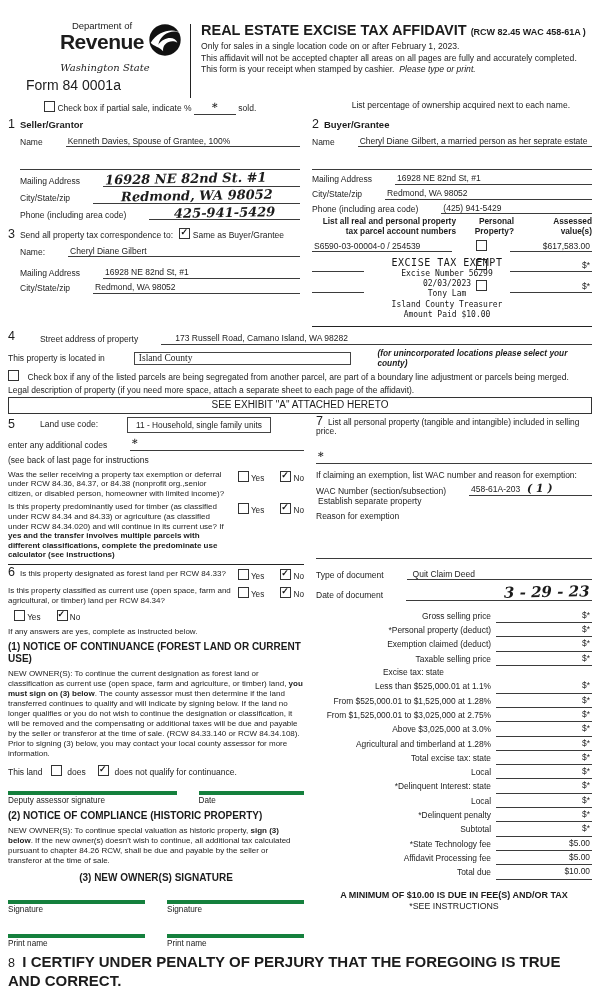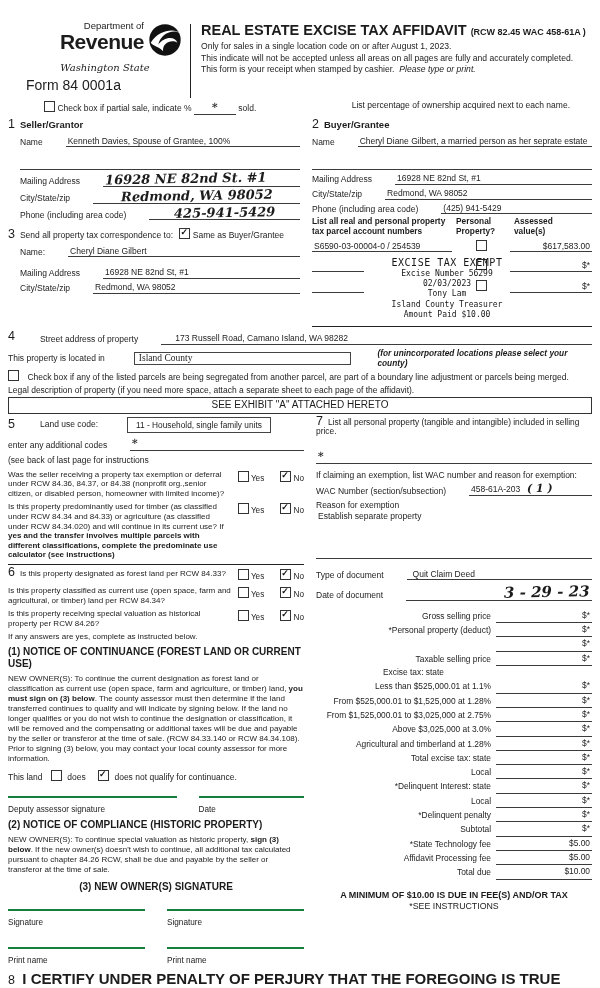--- a/index.html
+++ b/index.html
@@ -9,7 +9,7 @@
   .header{display:flex;padding:20px 10px 0 26px;}
   .logo-block{width:158px;flex:none;}
   .logo-row{display:flex;align-items:flex-start;justify-content:flex-end;}
-  .logo-text{text-align:right;margin-right:2px;}
+  .logo-text{text-align:center;margin-right:2px;}
   .dept{font-size:9.5px;}
   .brand{font-size:21px;font-weight:bold;letter-spacing:-0.5px;line-height:20px;}
   .wastate{font-family:"DejaVu Serif",serif;font-style:italic;font-size:10px;text-align:center;margin-top:1px;}

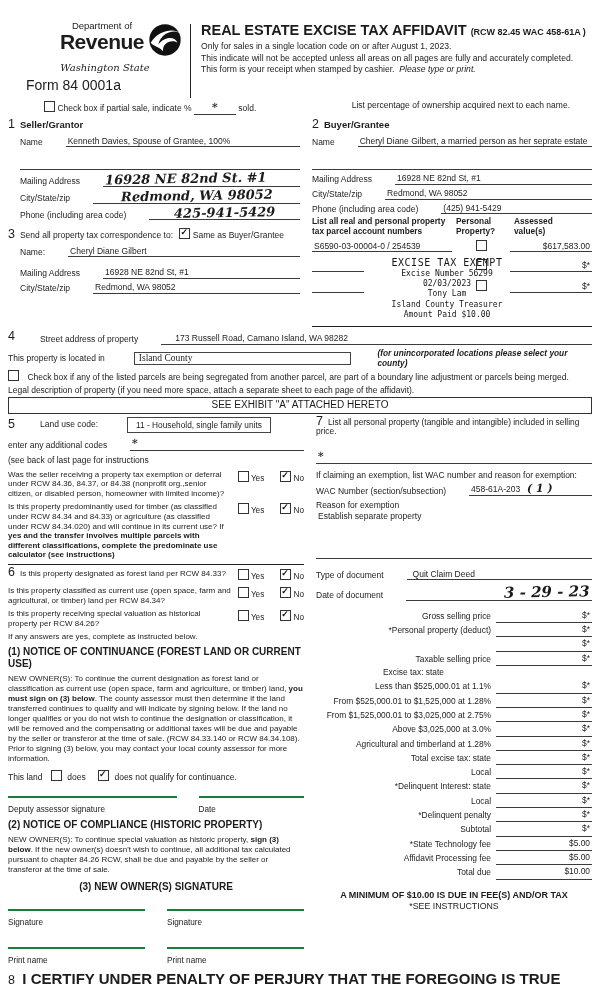--- a/index.html
+++ b/index.html
@@ -111,7 +111,7 @@
         <span>REAL ESTATE EXCISE TAX AFFIDAVIT</span>
         <span class="rcw">(RCW 82.45 WAC 458-61A )</span>
       </div>
-      <div class="tline">Only for sales in a single location code on or after August 1, 2023.</div>
+      <div class="tline">Only for sales in a single location code on or after February 1, 2023.</div>
       <div class="tline">This indicate will not be accepted unless all areas on all pages are fully and accurately completed.</div>
       <div class="tline">
         <span>This form is your receipt when stamped by cashier.</span>&nbsp;

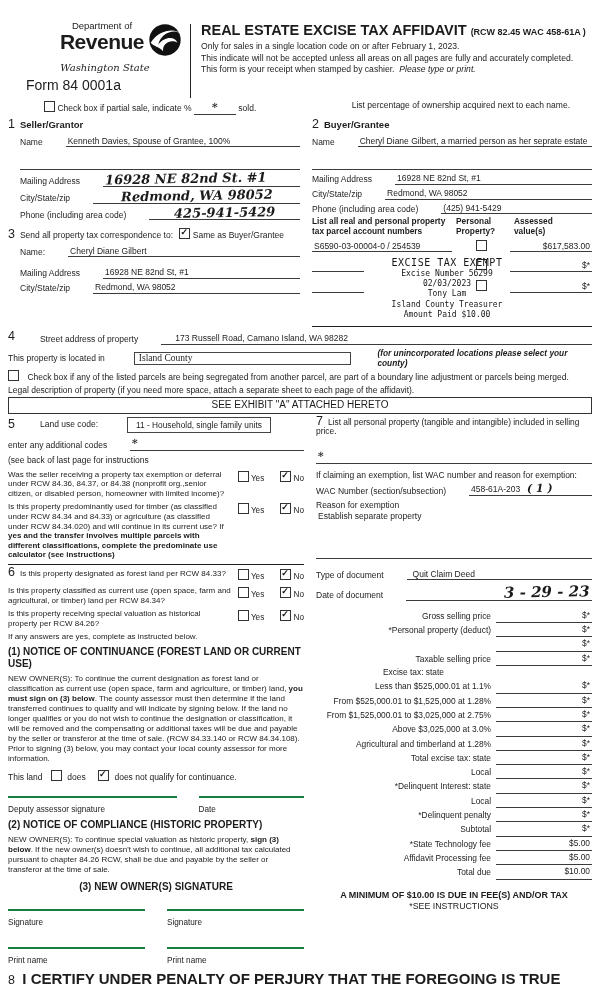--- a/index.html
+++ b/index.html
@@ -112,7 +112,7 @@
         <span class="rcw">(RCW 82.45 WAC 458-61A )</span>
       </div>
       <div class="tline">Only for sales in a single location code on or after February 1, 2023.</div>
-      <div class="tline">This indicate will not be accepted unless all areas on all pages are fully and accurately completed.</div>
+      <div class="tline">This affidavit will not be accepted chapter all areas on all pages are fully and accurately completed.</div>
       <div class="tline">
         <span>This form is your receipt when stamped by cashier.</span>&nbsp;
         <span class="it">Please type or print.</span>

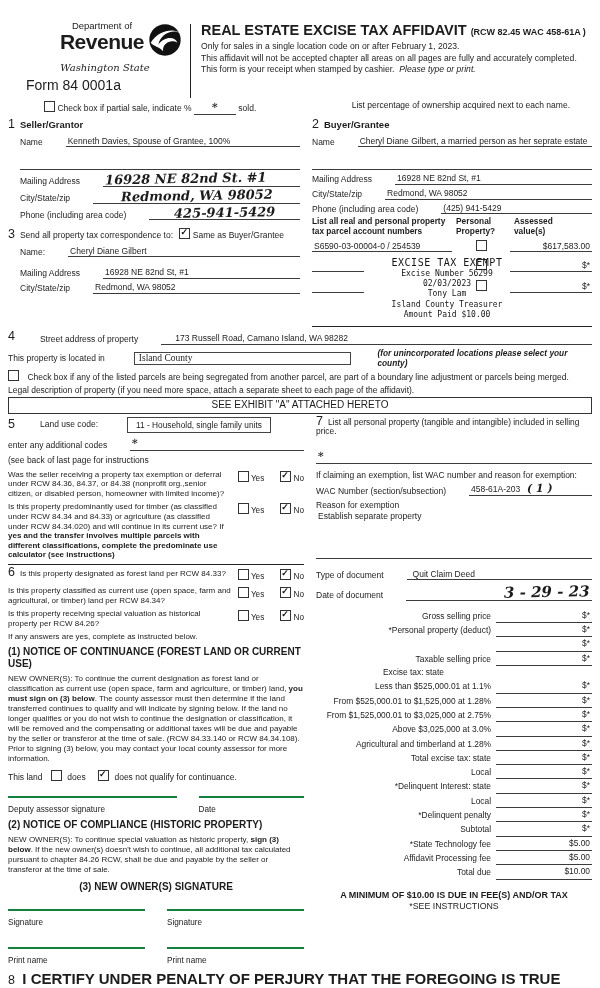--- a/index.html
+++ b/index.html
@@ -37,7 +37,7 @@
   .cols{display:grid;grid-template-columns:292px 1fr;gap:0 12px;padding:0 8px;}
   .frow{margin-top:3px;}
   
-  .ptab-head{display:flex;font-weight:bold;font-size:8.3px;text-align:left;margin-top:2px;}
+  .ptab-head{display:flex;font-weight:bold;font-size:8.3px;text-align:right;margin-top:2px;}
   .ptab-head .c1{flex:1;}
   .ptab-head .c2{width:58px;flex:none;}
   .ptab-head .c3{width:78px;flex:none;}

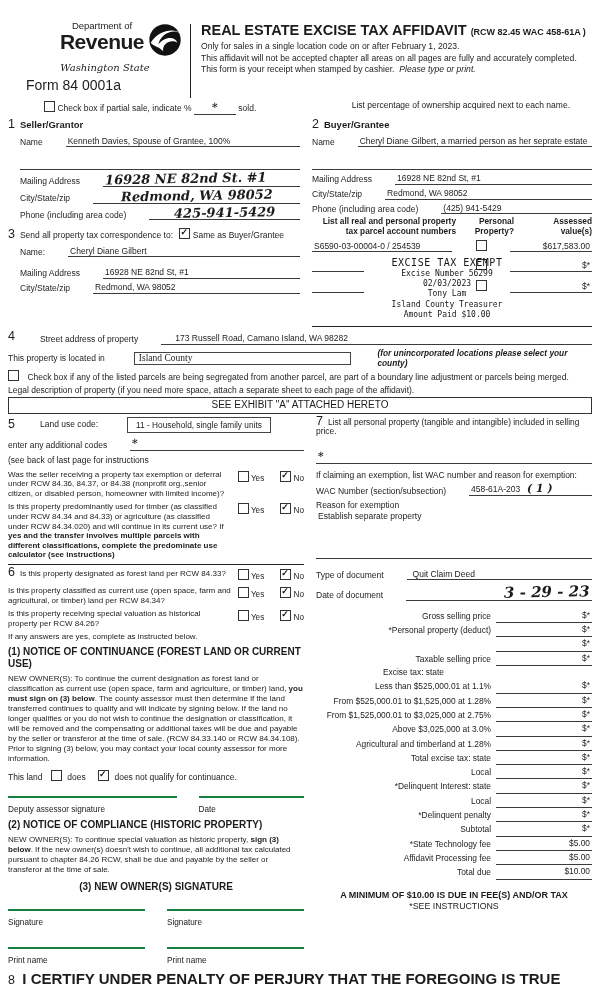--- a/index.html
+++ b/index.html
@@ -360,8 +360,8 @@
         <span class="lbl">WAC Number (section/subsection)</span>
         <span class="fill"><span>458-61A-203</span>&nbsp;&nbsp;&nbsp;<span class="hw hw-sm">( 1 )</span></span>
       </div>
+      <div style="padding-left:2px;">Establish separate property</div>
       <div style="margin-top:4px;">Reason for exemption</div>
-      <div style="padding-left:2px;">Establish separate property</div>
       <div class="row" style="margin-top:26px;">
           <span class="fill"></span>
         </div>

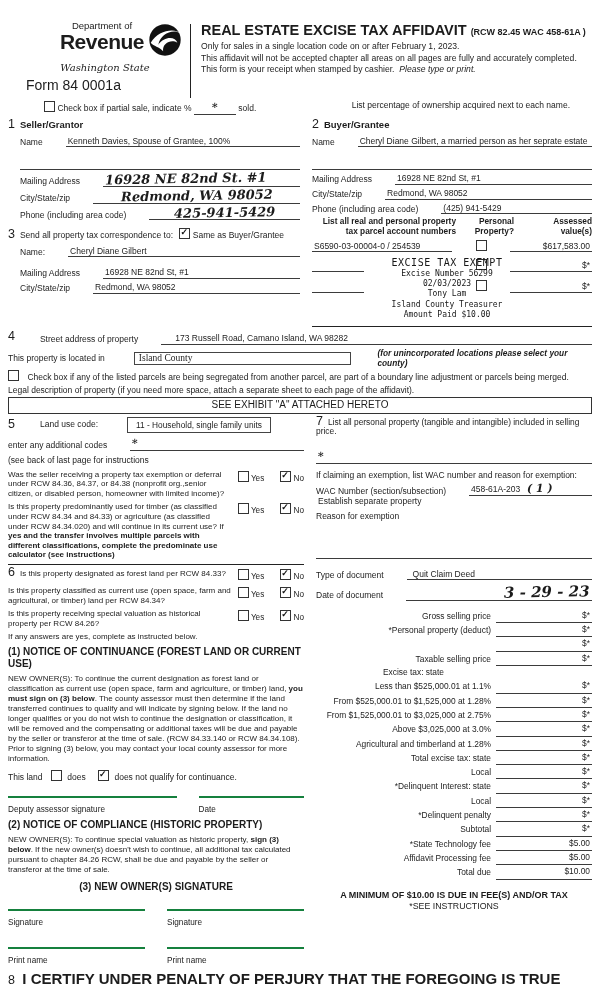--- a/index.html
+++ b/index.html
@@ -296,7 +296,6 @@
         </div>
       </div>
       <div class="q">
-        <div class="qtext">Is this property receiving special valuation as historical property per RCW 84.26?</div>
         <div class="yn">
           <span class="ynopt"><span class="cb"></span> <span>Yes</span></span>
           <span class="ynopt"><span class="cb checked"></span> <span>No</span></span>

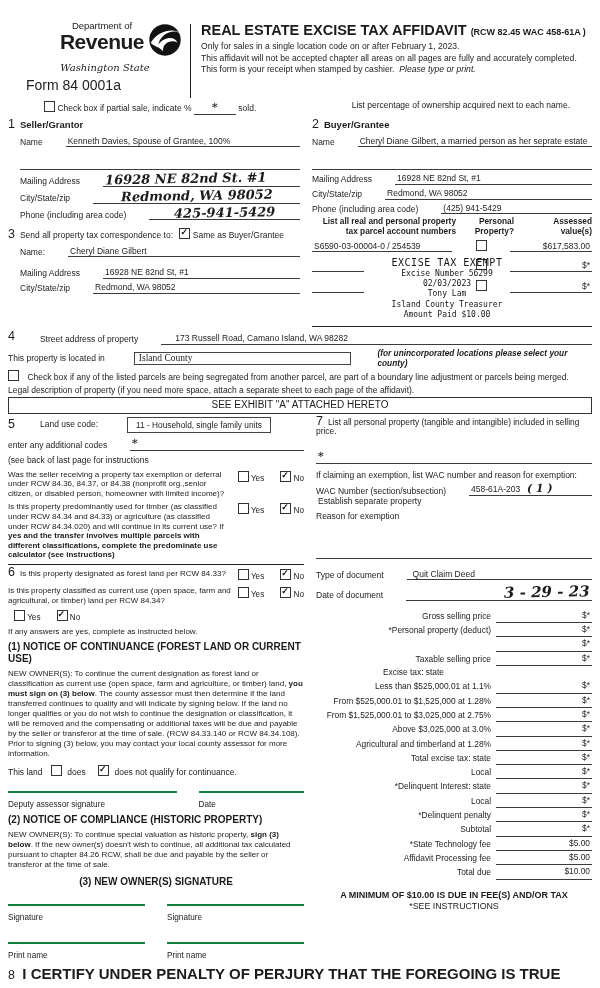--- a/index.html
+++ b/index.html
@@ -71,7 +71,7 @@
   .sigpair .half{flex:1;}
   .sigline{border-top:2px solid #15803d;font-size:8.2px;padding-top:7px;}
   
-  .taxrow{display:flex;align-items:flex-end;line-height:13.3px;font-size:8.4px;justify-content:flex-end;}
+  .taxrow{display:flex;align-items:flex-end;line-height:13.3px;font-size:8.4px;}
   .taxlabel{flex:1;text-align:right;padding-right:5px;white-space:nowrap;}
   .taxval{width:92px;flex:none;border-bottom:1px solid #3b3b3b;text-align:right;padding:0 2px;}
   .taxval.noline{border-bottom:none;}

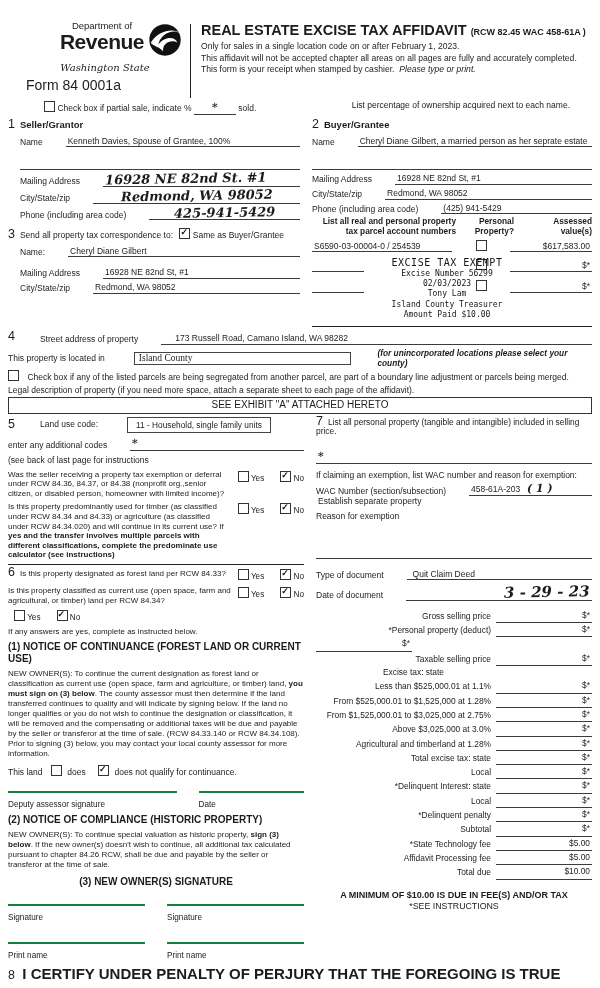--- a/index.html
+++ b/index.html
@@ -384,6 +384,7 @@
             <span class="taxval">$*</span>
           </div>
         <div class="taxrow">
+            <span class="taxlabel">Exemption claimed (deduct)</span>
             <span class="taxval">$*</span>
           </div>
         <div class="taxrow">

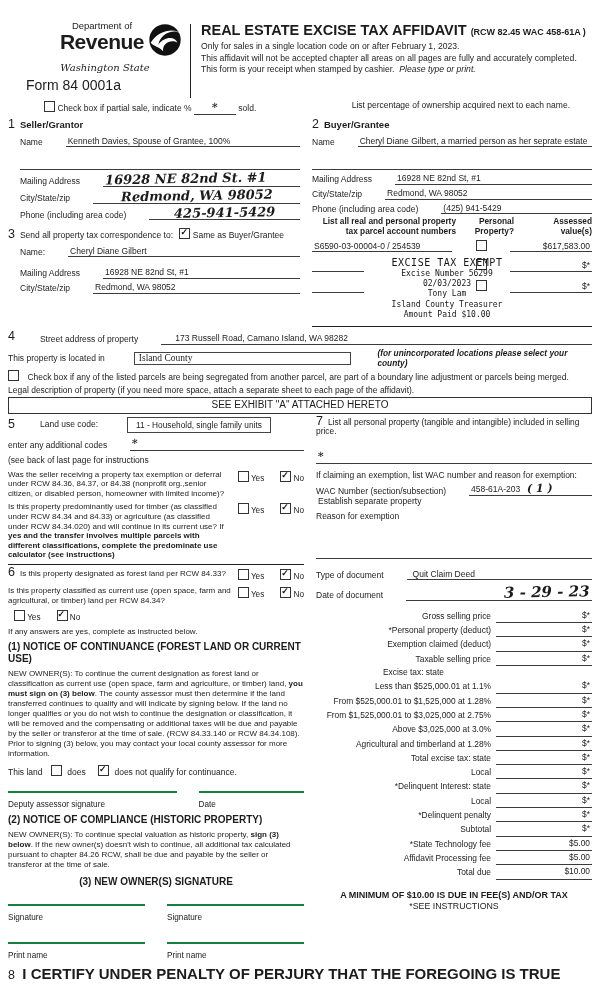--- a/index.html
+++ b/index.html
@@ -69,7 +69,7 @@
   .center{text-align:center;}
   .sigpair{display:flex;gap:22px;margin-top:16px;}
   .sigpair .half{flex:1;}
-  .sigline{border-top:2px solid #15803d;font-size:8.2px;padding-top:7px;}
+  .sigline{border-top:4px solid #15803d;font-size:8.2px;padding-top:1px;}
   
   .taxrow{display:flex;align-items:flex-end;line-height:13.3px;font-size:8.4px;}
   .taxlabel{flex:1;text-align:right;padding-right:5px;white-space:nowrap;}

